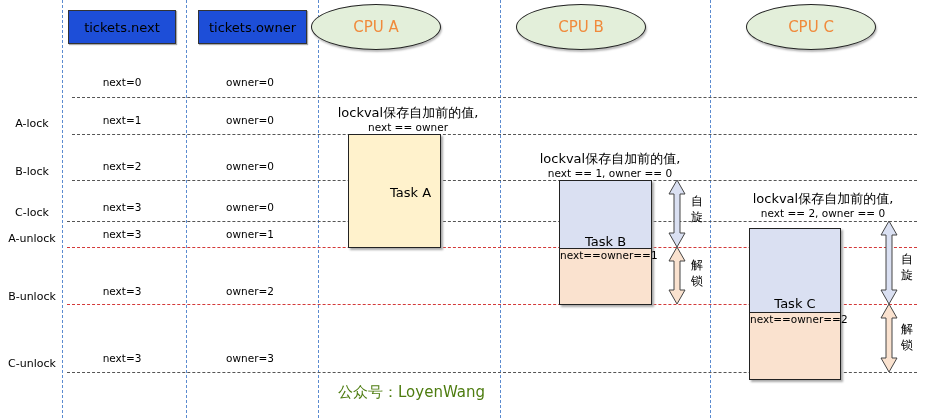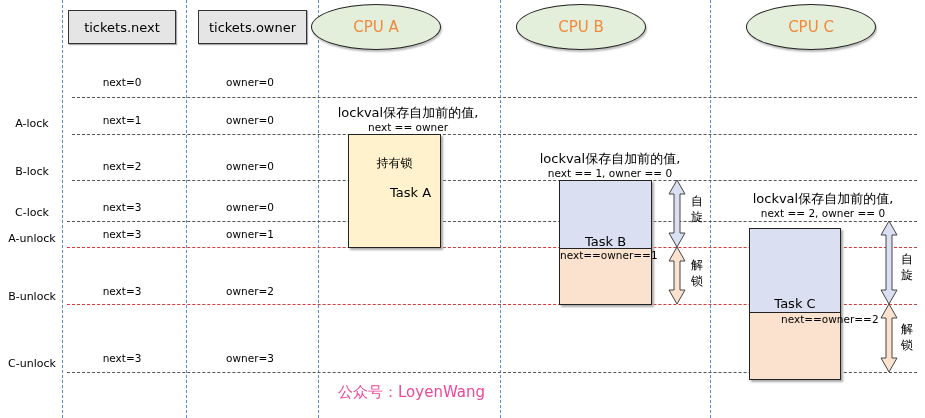--- a/index.html
+++ b/index.html
@@ -8,7 +8,7 @@
   .vline { position:absolute; top:0; height:418px; width:0; border-left:1.5px dashed #5b8bd0; }
   .hline { position:absolute; height:0; border-top:1.5px dashed #555; }
   .hline.red { border-top-color:#d33a3a; }
-  .hbox { position:absolute; border:1.5px solid #333; background:#e5e5e5; font-size:13px;
+  .hbox { position:absolute; border:1.5px solid #333; background:#1d4ed8; font-size:13px;
           display:flex; align-items:center; justify-content:center; box-shadow:1px 1px 1px #aaa; }
   .cpu { position:absolute; width:128px; height:44px; border:1.3px solid #222; border-radius:50%;
          background:#e3efda; color:#f08a3b; font-size:15px; display:flex; align-items:center;

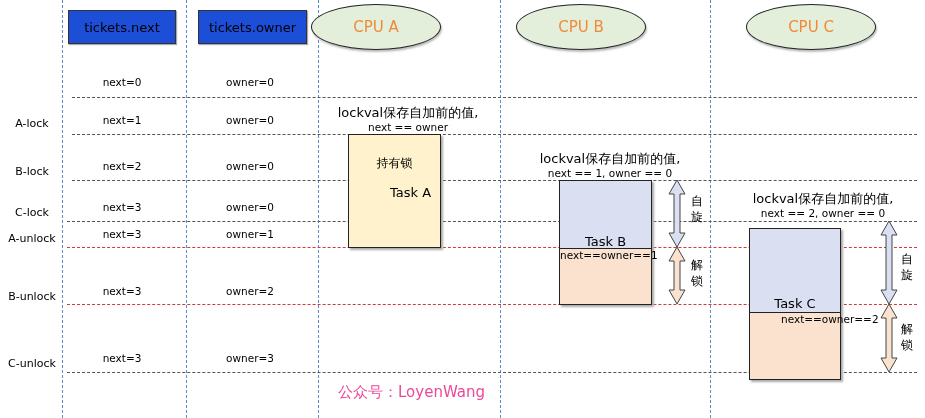--- a/index.html
+++ b/index.html
@@ -75,7 +75,6 @@
 <div class="note" style="left:320px; width:176px; top:121px; font-size:10.5px;">next == owner</div>
 
 <div class="task" style="left:348px; top:134px; width:91px; height:112px; background:#fff2cc;">
-  <div class="tlabel" style="top:20px; font-size:12px;">持有锁</div>
   <div class="tlabel" style="top:50px;margin-left:32px;">Task A</div>
 </div>
 

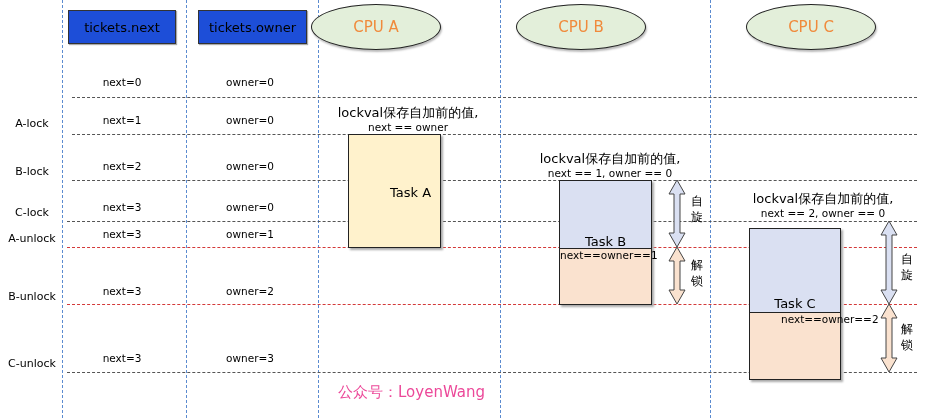--- a/index.html
+++ b/index.html
@@ -95,7 +95,7 @@
   <div class="top" style="height:83px;"></div>
   <div class="bot" style="height:66px;"></div>
   <div class="tlabel" style="top:67px;">Task C</div>
-  <div class="tsub" style="top:84px;padding-left:31px;">next==owner==2</div>
+  <div class="tsub" style="top:84px;">next==owner==2</div>
 </div>
 
 <svg class="arrow" style="left:668px; top:180px;" width="20" height="124">

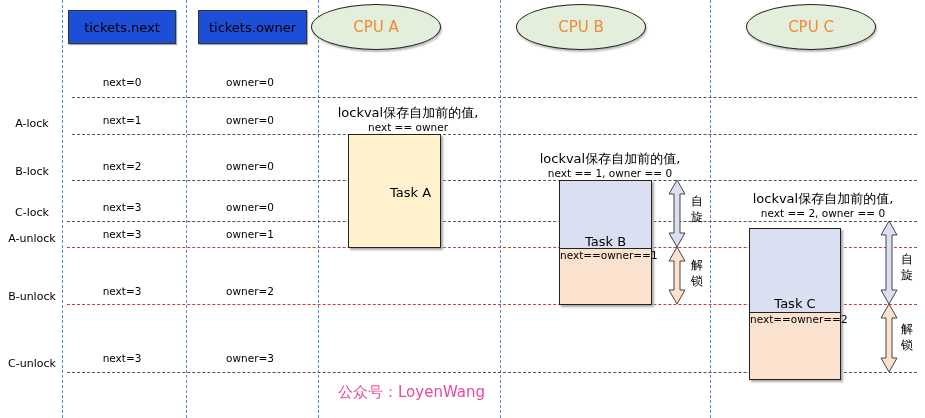--- a/index.html
+++ b/index.html
@@ -22,7 +22,7 @@
   .tlabel { position:absolute; left:0; right:0; text-align:center; font-size:13px; }
   .tsub { position:absolute; left:0; right:0; text-align:center; font-size:10.5px; white-space:nowrap; }
   .vtext { position:absolute; font-size:12px; line-height:16px; width:14px; text-align:center; }
-  .footer { position:absolute; font-size:15px; color:#ec4899; }
+  .footer { position:absolute; font-size:15px; color:#4d7c0f; }
   svg.arrow { position:absolute; overflow:visible; }
 </style>
 </head>

